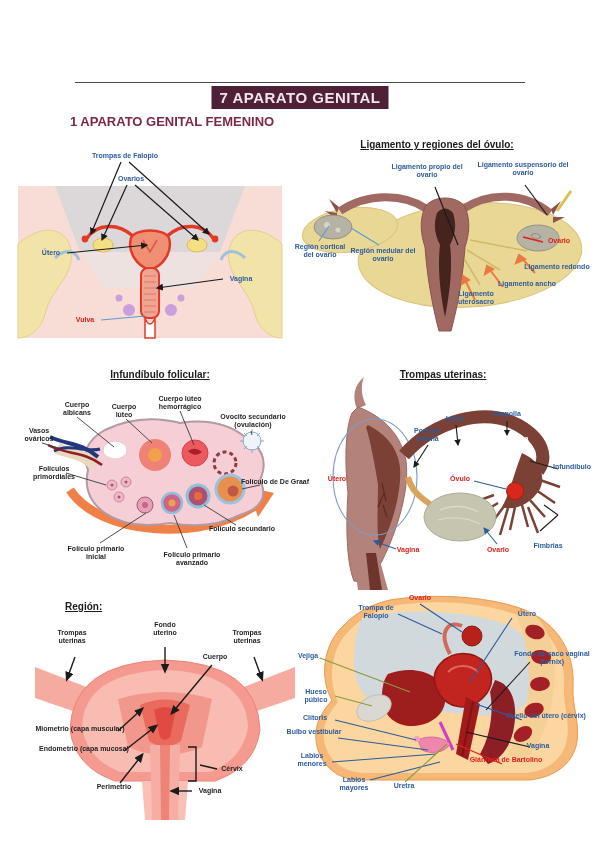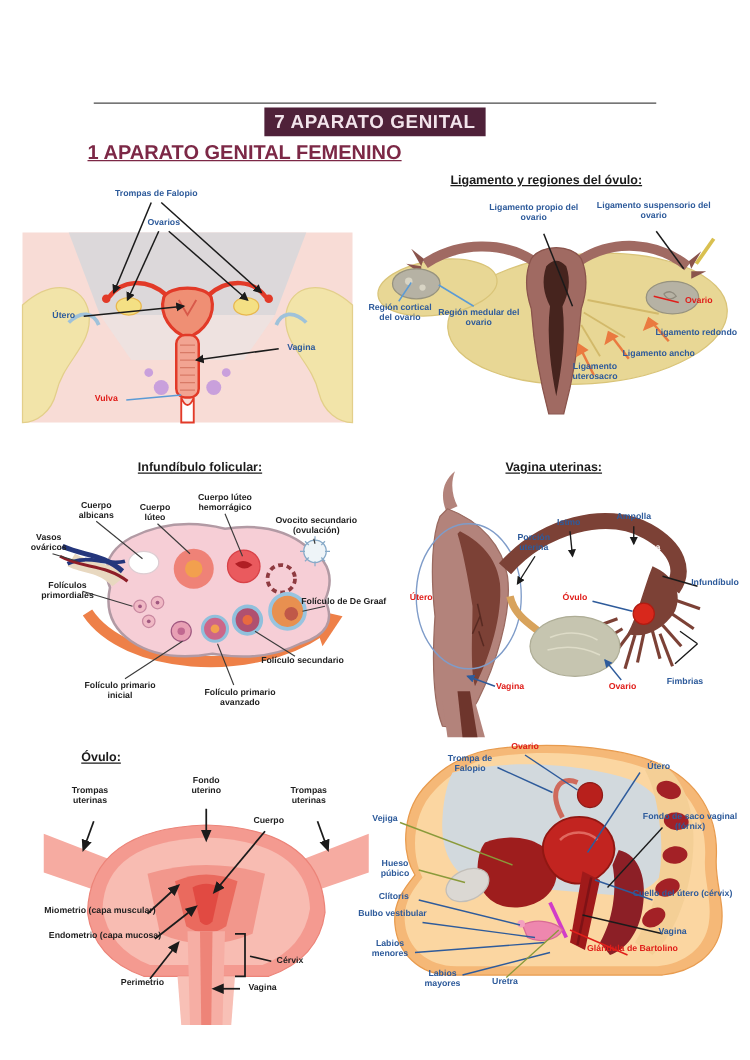--- a/index.html
+++ b/index.html
@@ -9,7 +9,7 @@
   .title{position:absolute;left:50%;top:86px;transform:translateX(-50%);
          background:#4f2139;color:#f2e4eb;font-weight:bold;font-size:15px;
          padding:3px 8px;letter-spacing:.5px;white-space:nowrap;}
-  .subtitle{position:absolute;left:70px;top:114px;color:#7c2846;font-weight:bold;font-size:16px;text-decoration:underline;}
+  .subtitle{position:absolute;left:70px;top:114px;color:#7c2846;font-weight:bold;font-size:13px;}
   .fig{position:absolute;}
   .fig svg{position:absolute;left:0;top:0;}
   .fig-h{position:absolute;transform:translateX(-50%);font-weight:bold;font-size:10px;

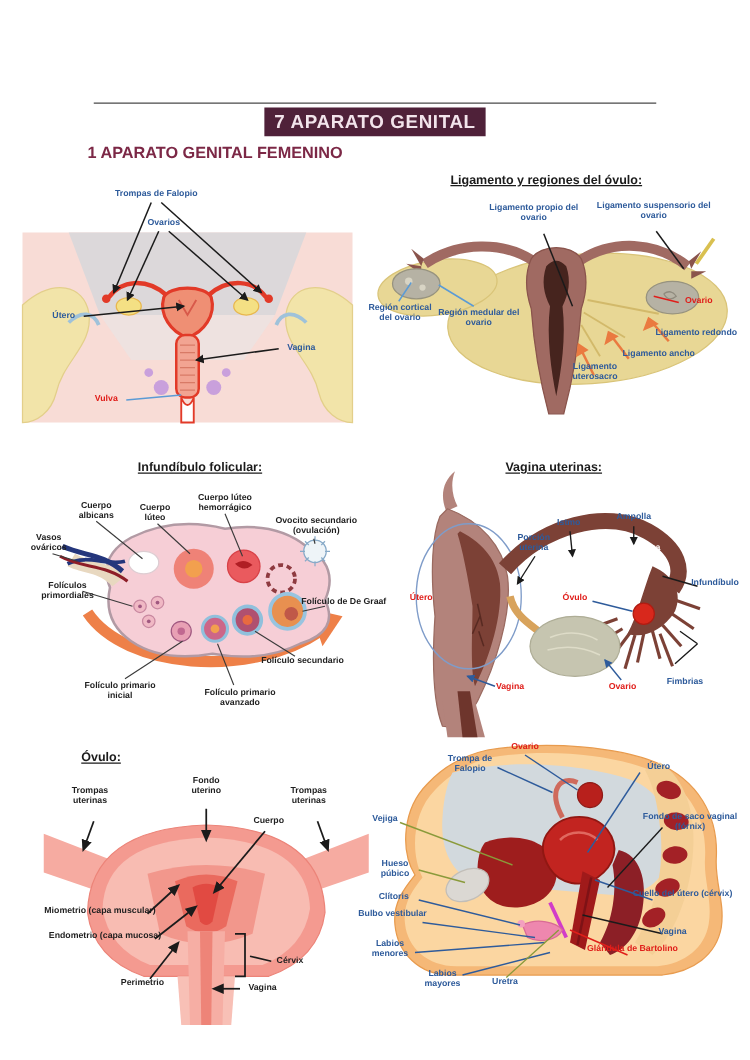--- a/index.html
+++ b/index.html
@@ -255,7 +255,7 @@
         <line x1="197" y1="179" x2="184" y2="163" marker-end="url(#m4b)"></line>
       </g>
     </svg>
-    <div class="fig-h" style="left:143px;top:4px">Vagina uterinas:</div>
+    <div class="fig-h" style="left:143px;top:4px">Trompas uterinas:</div>
     <div class="lbl blue nw" style="left:155px;top:50px">Istmo</div>
     <div class="lbl blue nw" style="left:207px;top:45px">Ampolla</div>
     <div class="lbl blue" style="left:127px;top:62px;width:44px">Porción uterina</div>

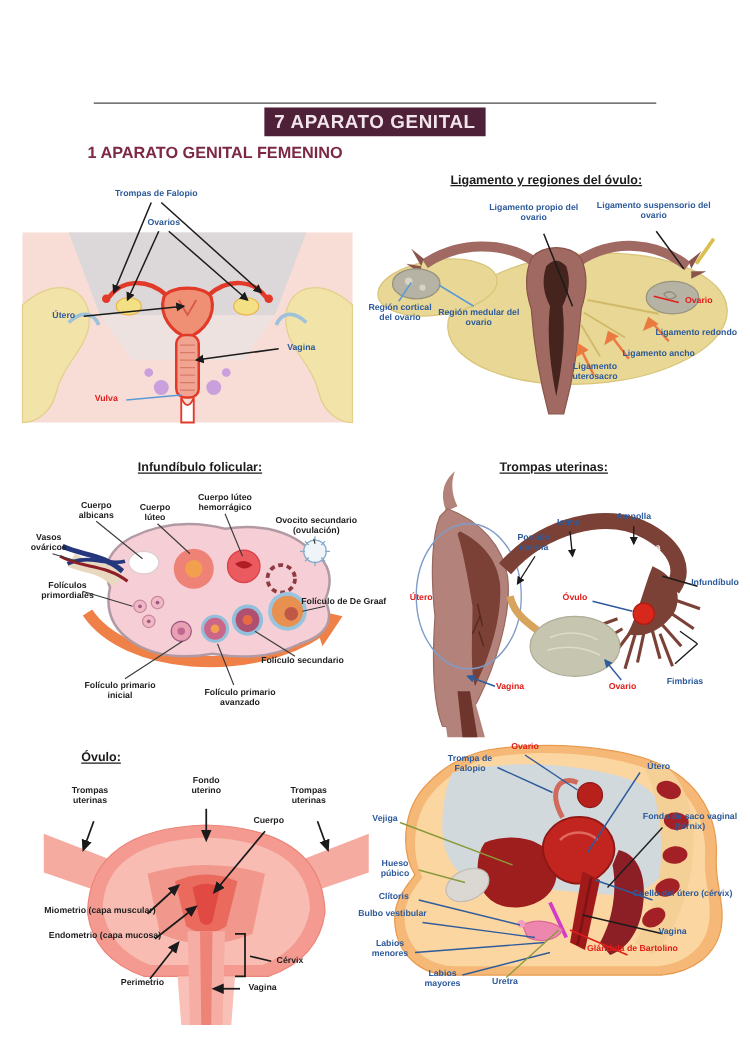--- a/index.html
+++ b/index.html
@@ -298,7 +298,7 @@
         <line x1="197" y1="174" x2="180" y2="170"></line>
       </g>
     </svg>
-    <div class="fig-h nt" style="left:45px;top:6px">Óvulo:</div>
+    <div class="fig-h nt" style="left:45px;top:6px">Región:</div>
     <div class="lbl" style="left:52px;top:34px;width:50px">Trompas uterinas</div>
     <div class="lbl" style="left:145px;top:26px;width:44px">Fondo uterino</div>
     <div class="lbl" style="left:227px;top:34px;width:50px">Trompas uterinas</div>

